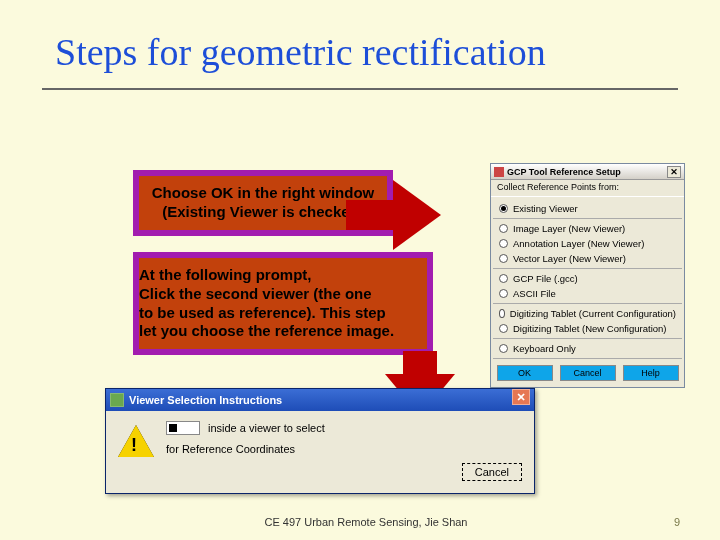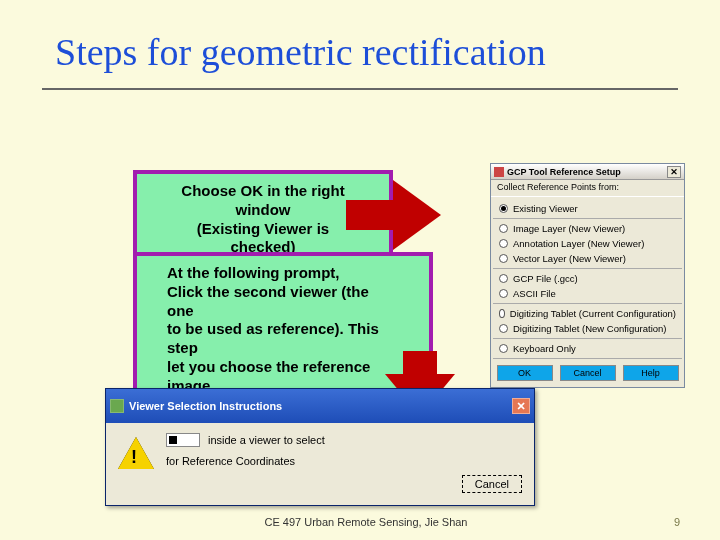--- a/index.html
+++ b/index.html
@@ -29,9 +29,9 @@
   }
   .note-box {
     position: absolute;
-    border: 4px solid #a21caf;
-    background: #86efac;
-    padding: 8px 30px;
+    border: 6px solid #a21caf;
+    background: #c2410c;
+    padding: 8px 0;
     font-size: 15px;
     font-weight: bold;
     line-height: 1.25;

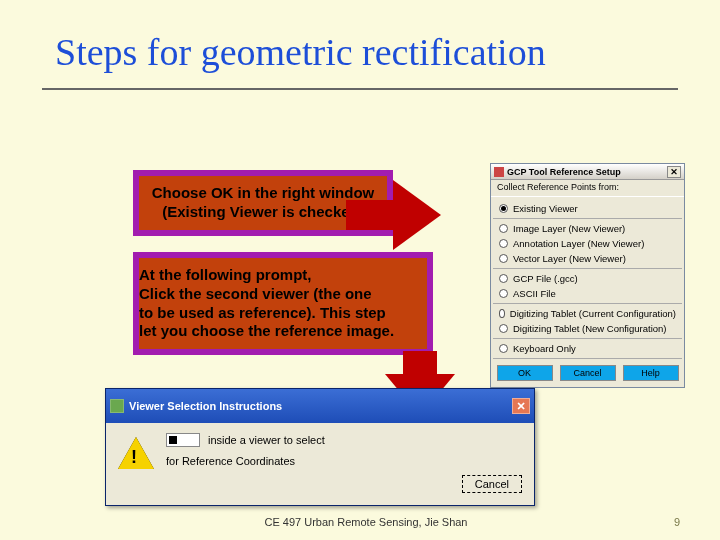--- a/index.html
+++ b/index.html
@@ -169,12 +169,11 @@
     box-shadow: 2px 2px 4px rgba(0,0,0,0.35);
   }
   .vs-titlebar {
-    height: 34px;
+    height: 22px;
     background: linear-gradient(#3b6ed5,#1e4db7);
     color: #fff;
     font-weight: bold;
     display: flex;
-    align-items: center;
     padding: 0 4px;
     justify-content: space-between;
   }

